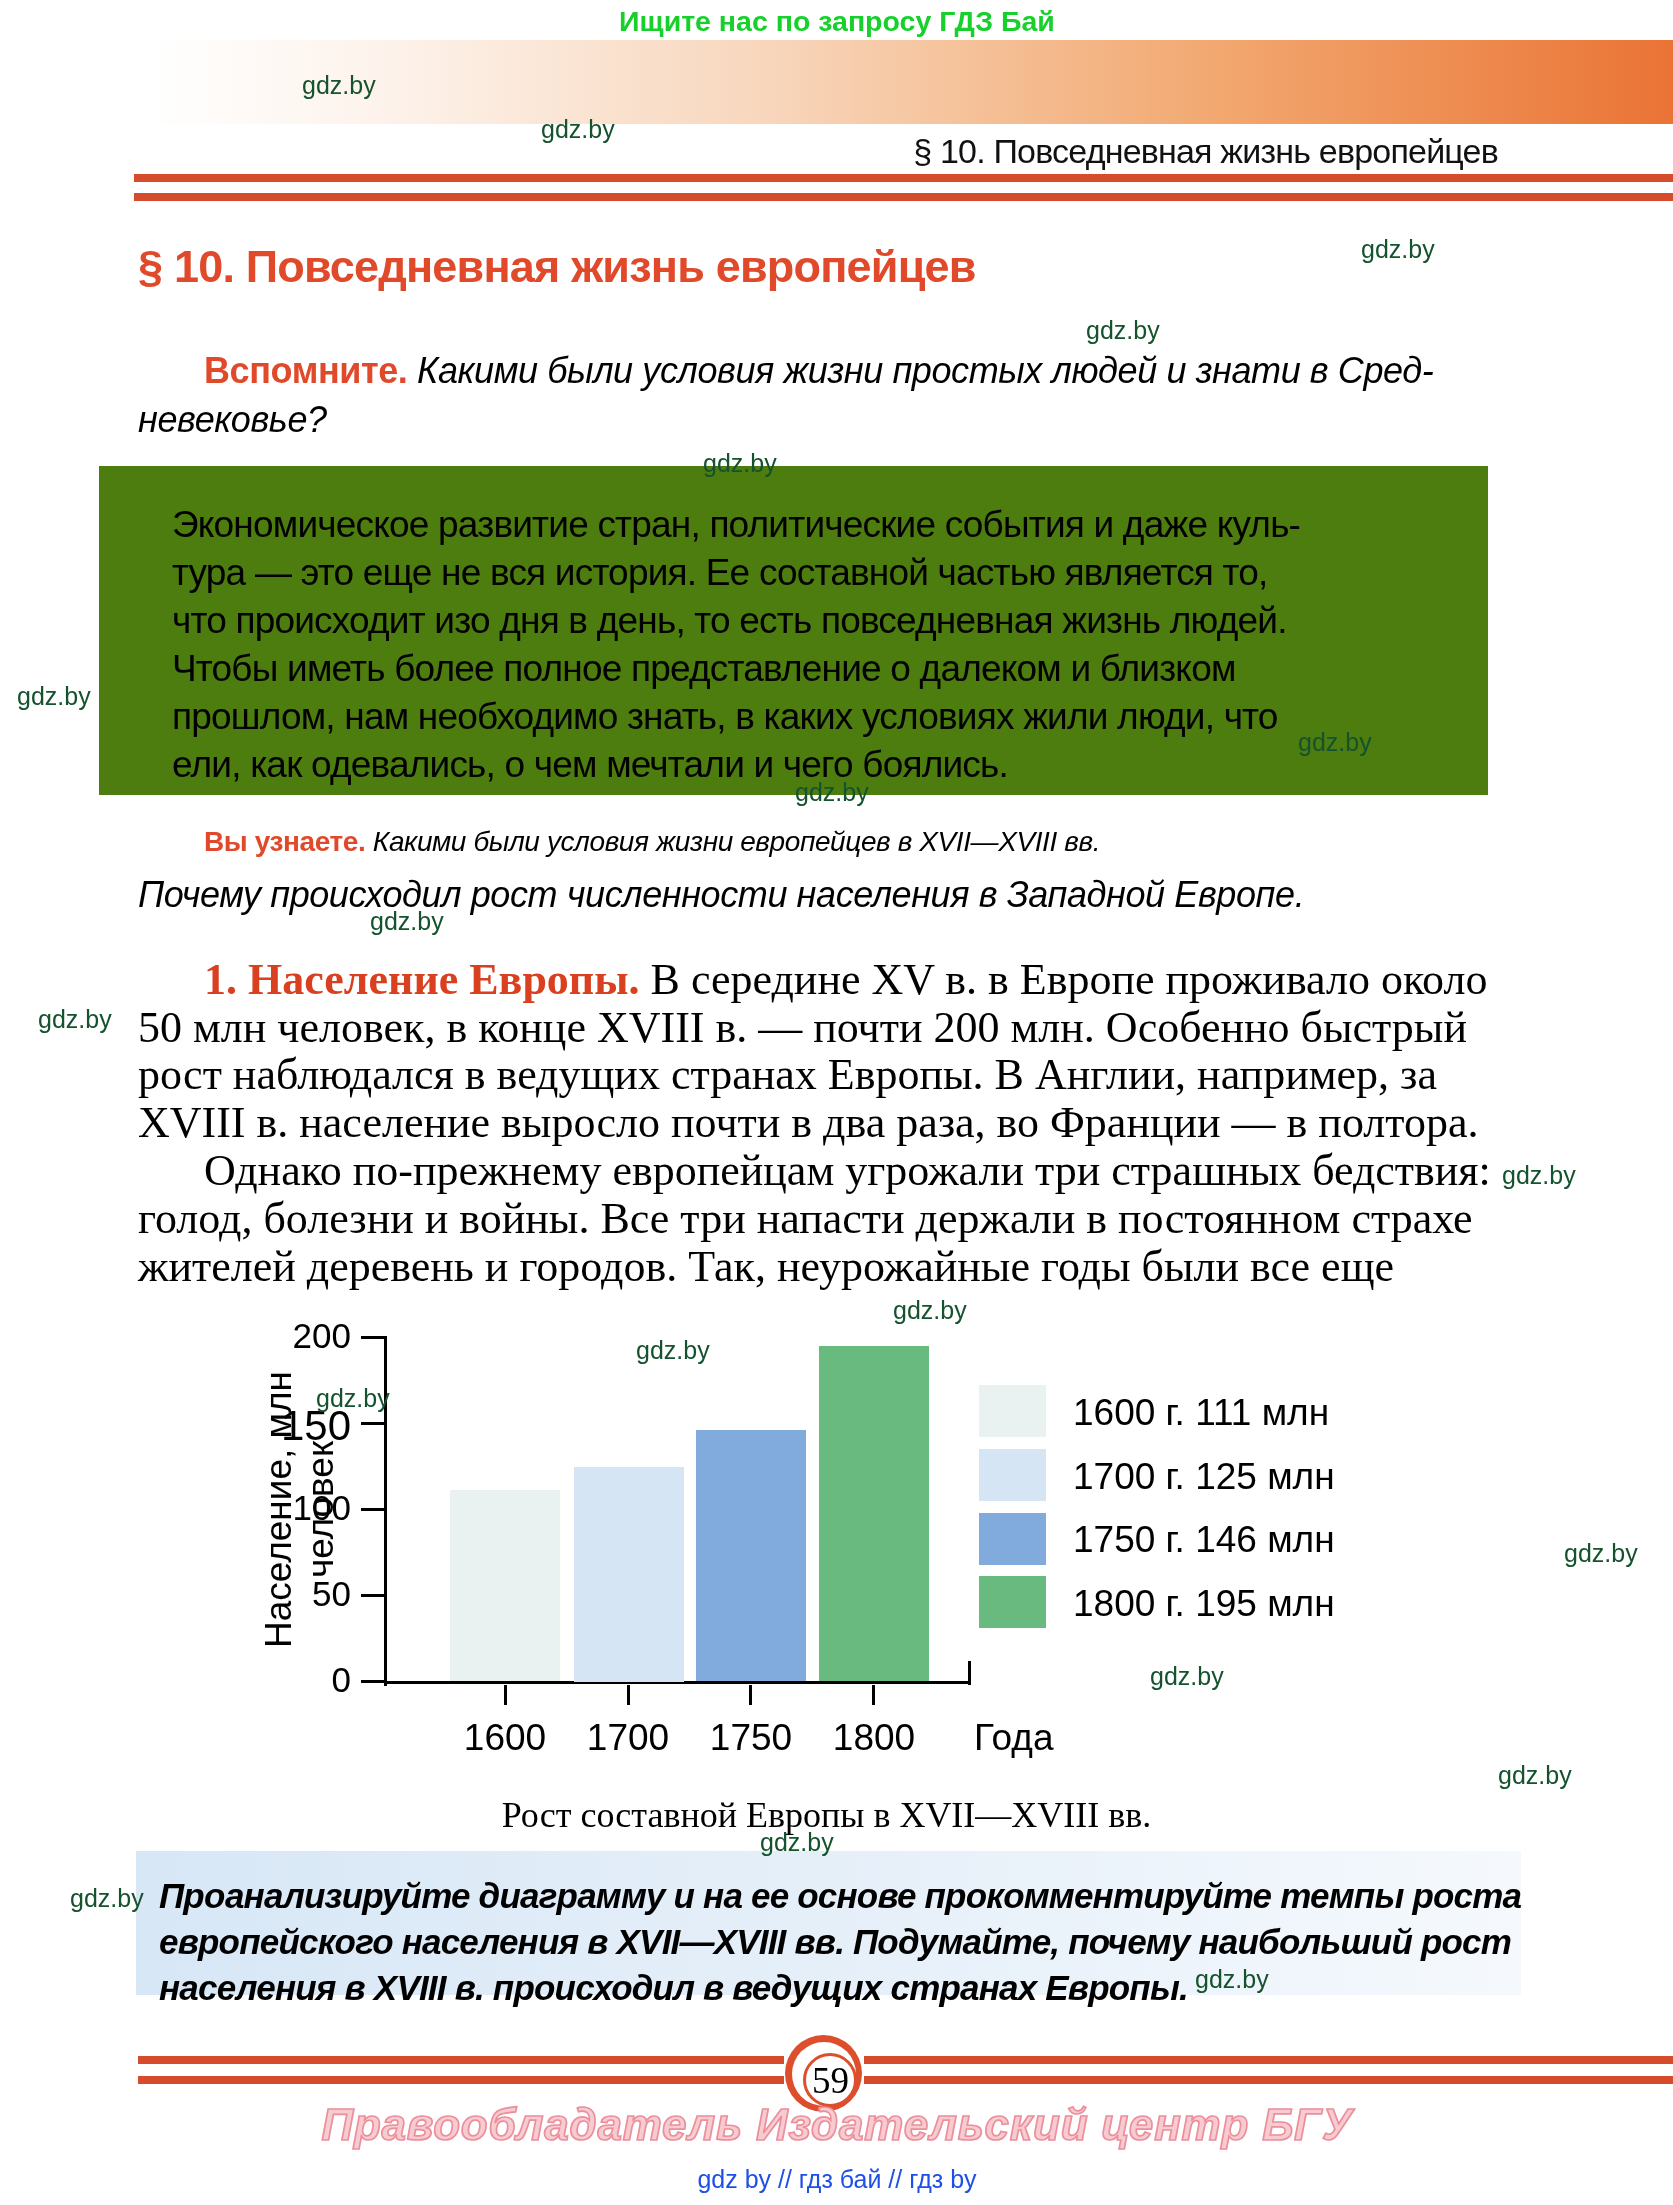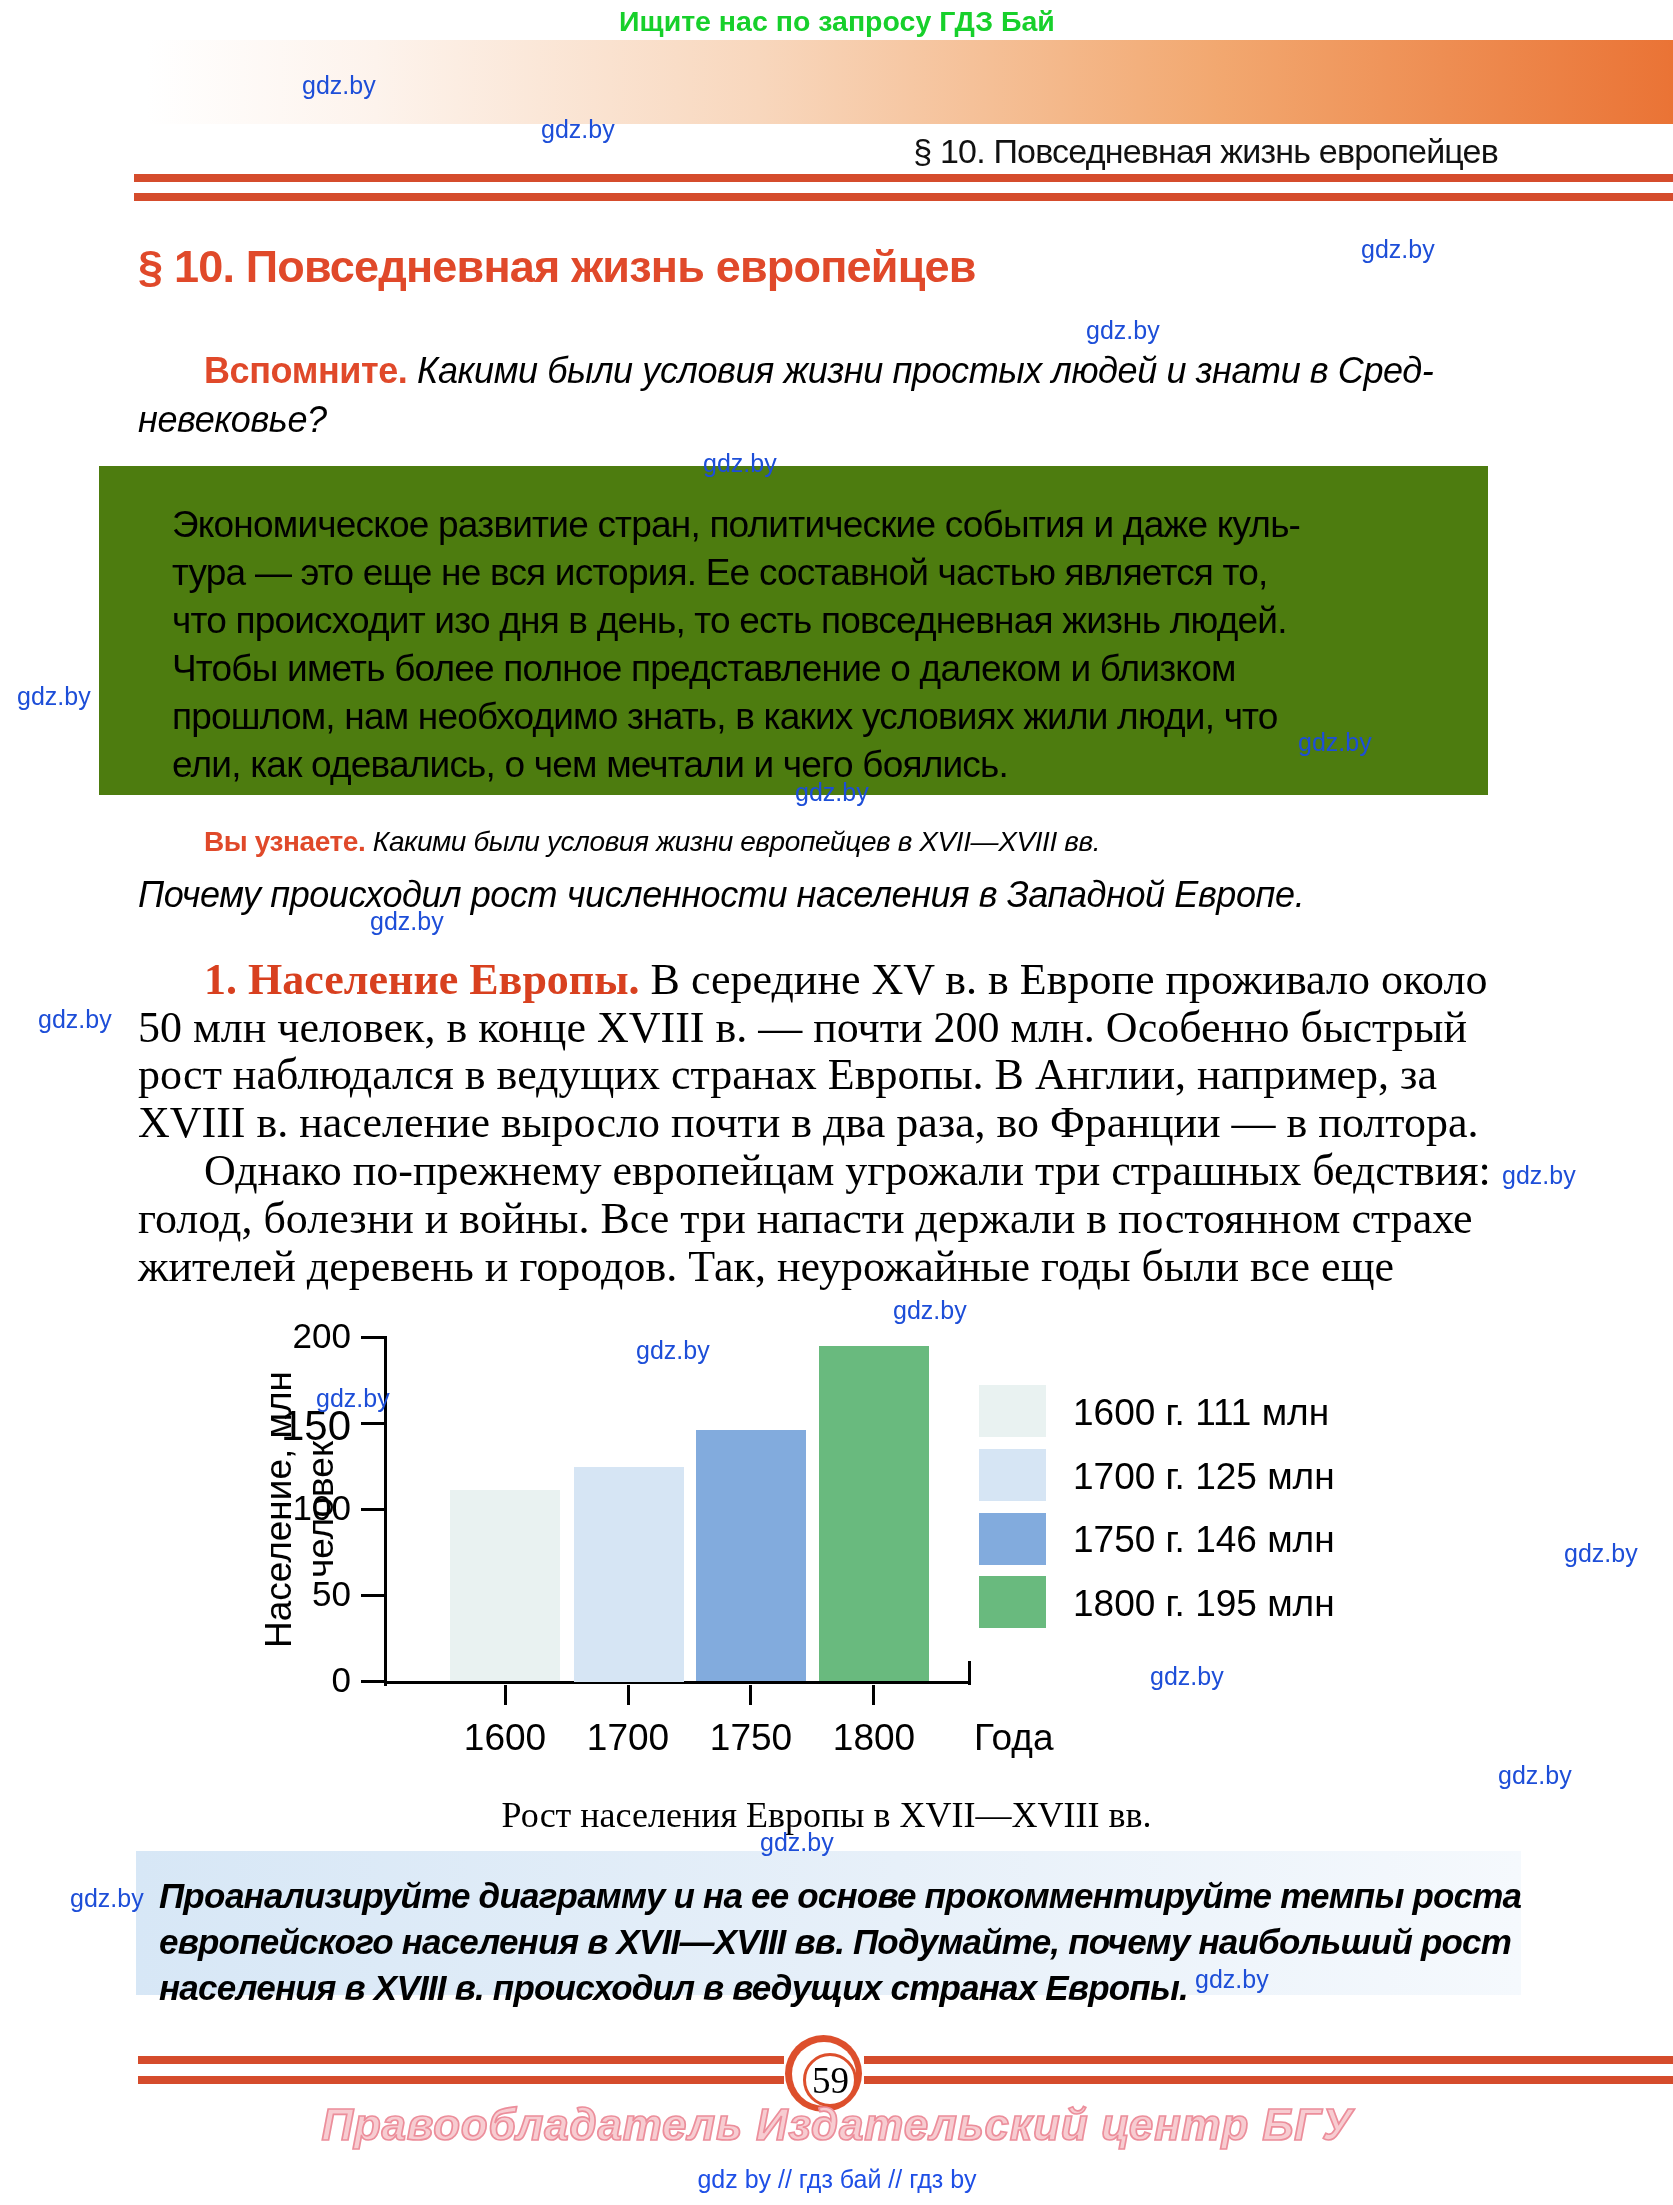--- a/index.html
+++ b/index.html
@@ -8,7 +8,7 @@
   .abs{position:absolute;}
   .serif{font-family:"Liberation Serif",serif;}
   .nowrap{white-space:nowrap;}
-  .wm{position:absolute;font:25px "Liberation Sans",sans-serif;color:#1d4ed8;white-space:nowrap;}
+  .wm{position:absolute;font:25px "Liberation Sans",sans-serif;color:#14532d;white-space:nowrap;}
   .orange-label{color:#e0492a;font-weight:bold;}
   .ital{font-style:italic;}
   .intro-line{white-space:nowrap;line-height:48px;font-size:37px;letter-spacing:-0.8px;}

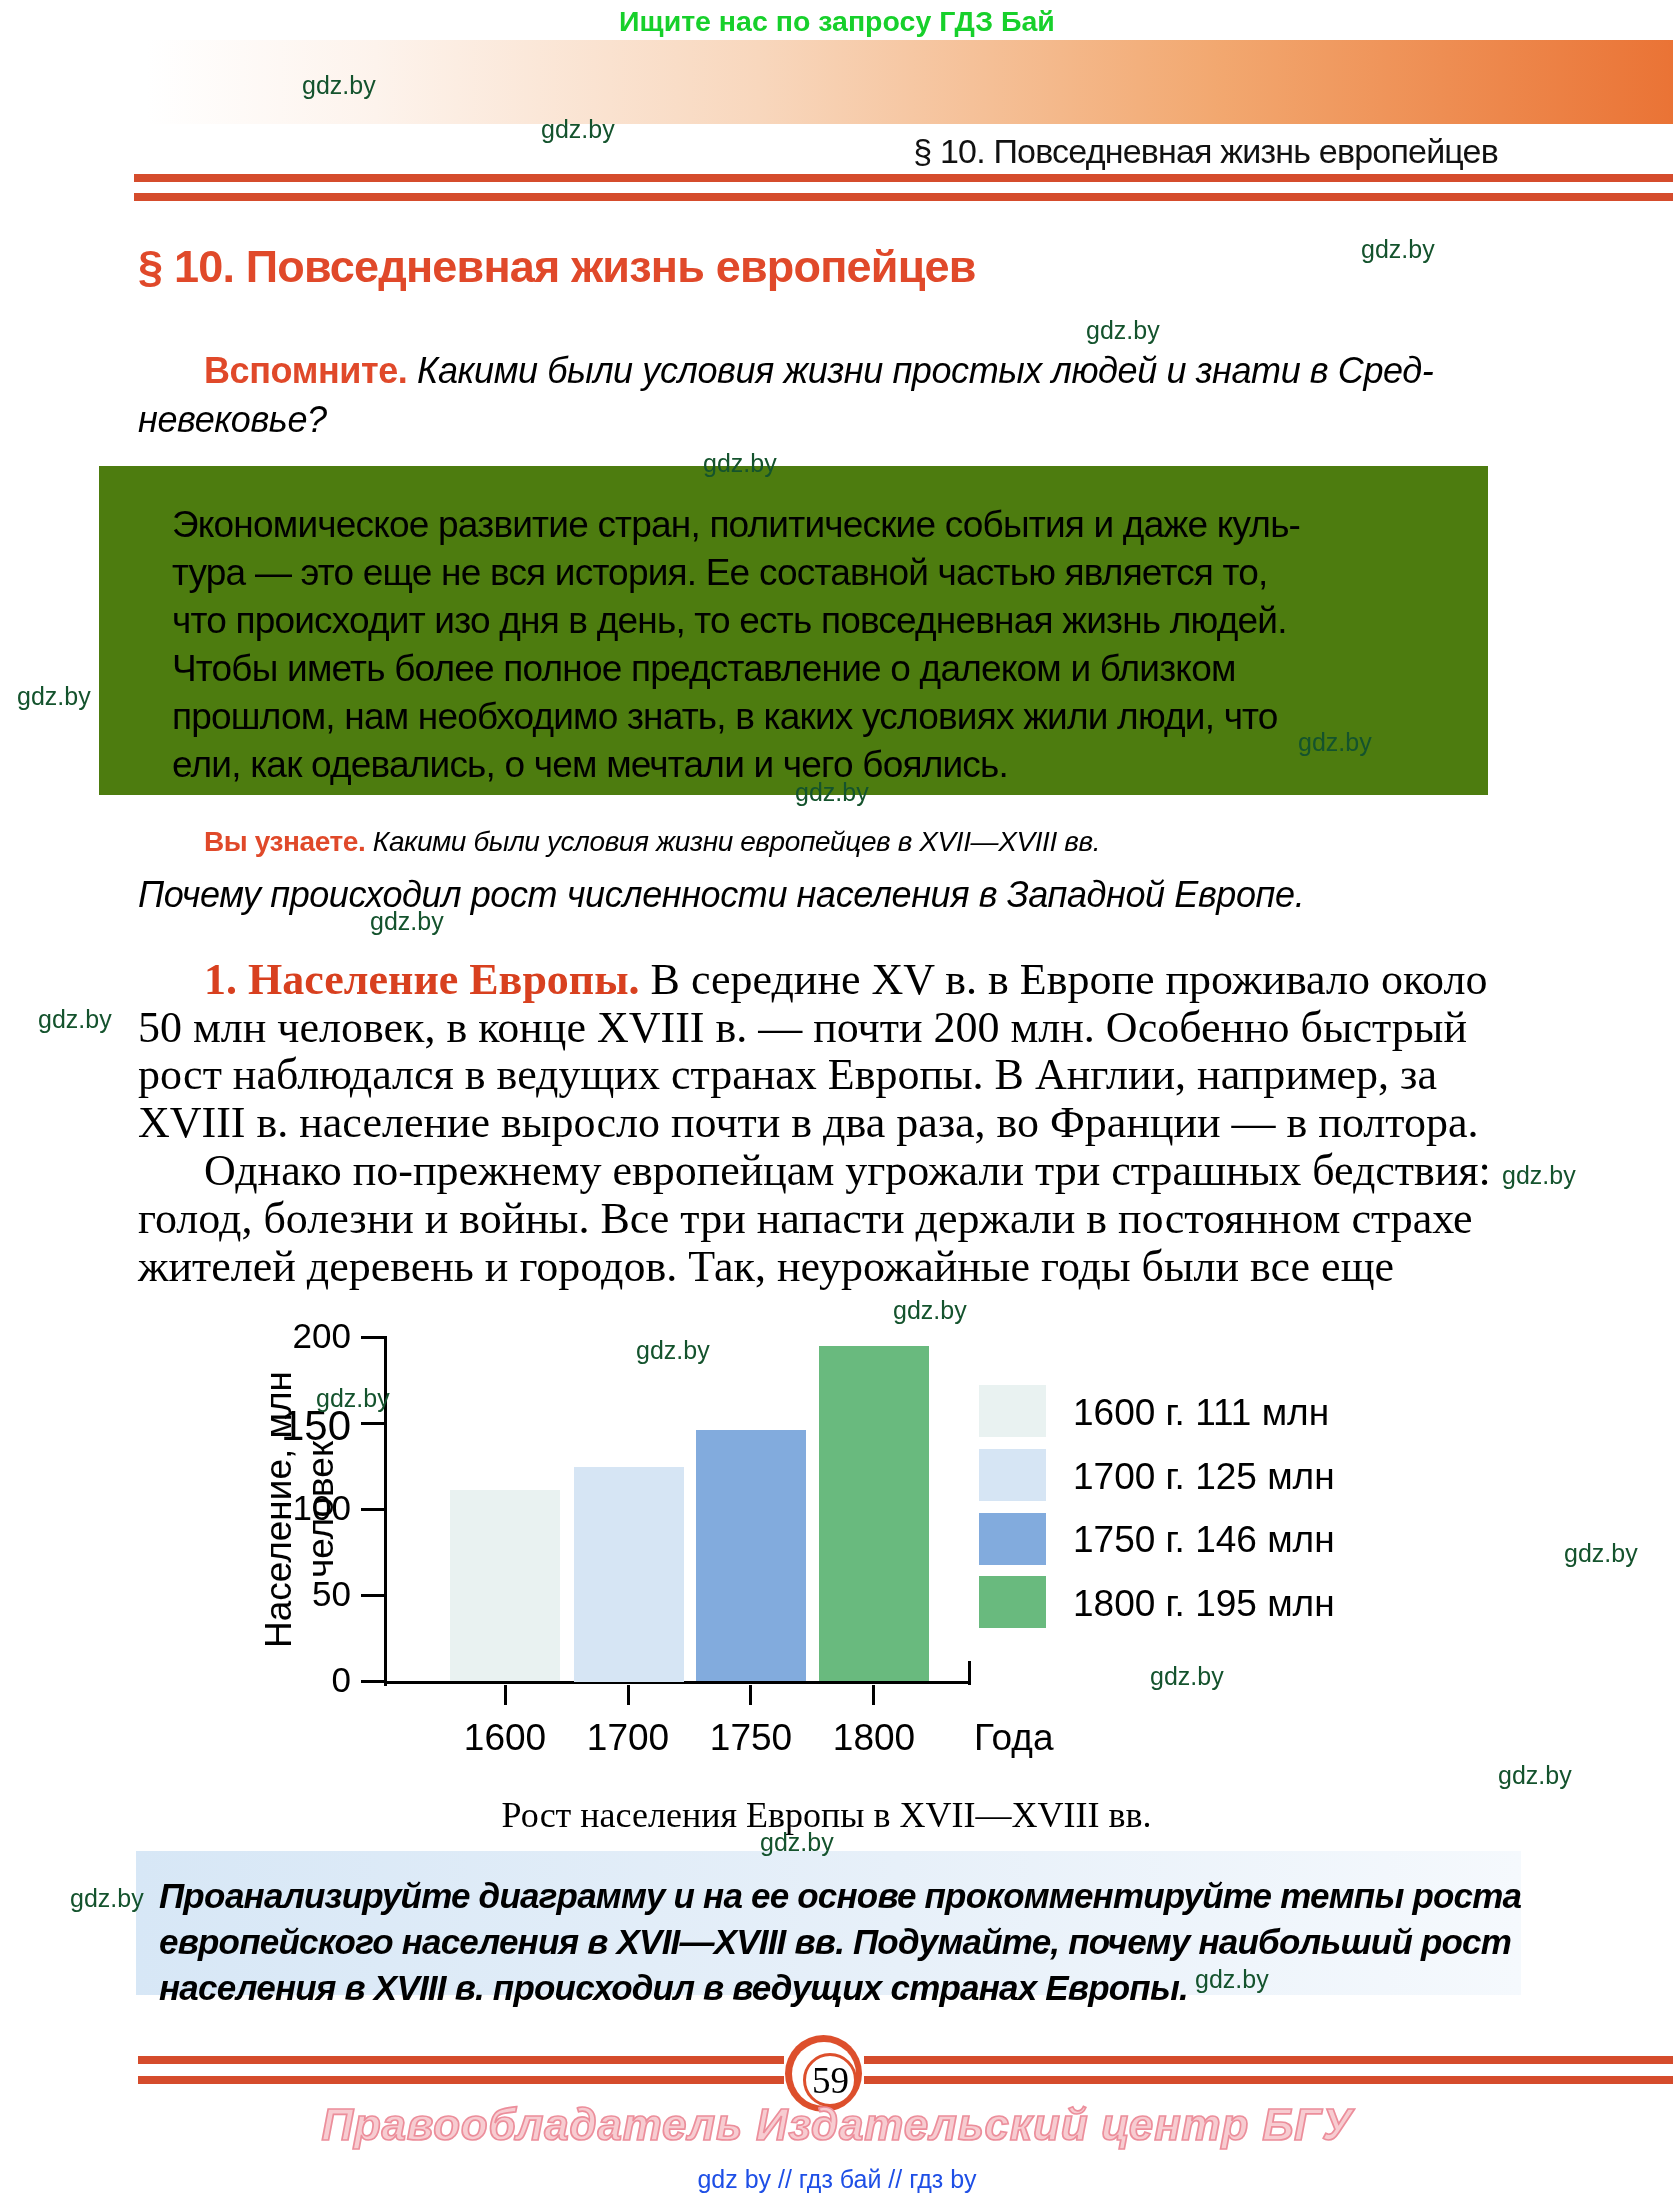--- a/index.html
+++ b/index.html
@@ -111,7 +111,7 @@
 
   <div class="abs nowrap" style="left:974px;top:1717px;font-size:37px;">Года</div>
 
-  <div class="abs serif" style="left:252px;top:1794px;width:1149px;text-align:center;font-size:36px;">Рост населения Европы в XVII—XVIII вв.</div>
+  <div class="abs serif" style="left:252px;top:1794px;width:1149px;text-align:center;font-size:36px;">Рост составной Европы в XVII—XVIII вв.</div>
 
   <div class="abs" style="left:136px;top:1851px;width:1385px;height:144px;box-sizing:border-box;padding:22px 0 0 23px;
               background:linear-gradient(90deg,#d7e7f6 0%,#e7f0f9 55%,#f5f9fd 100%);">

